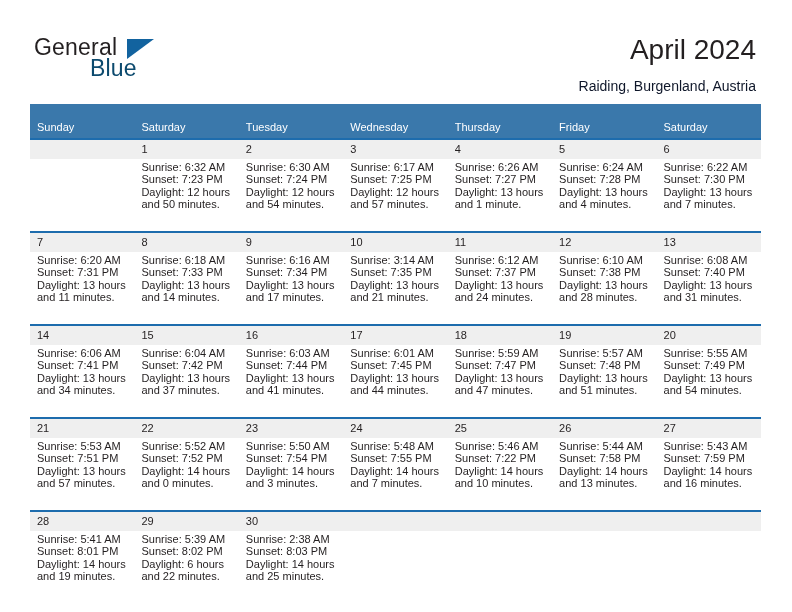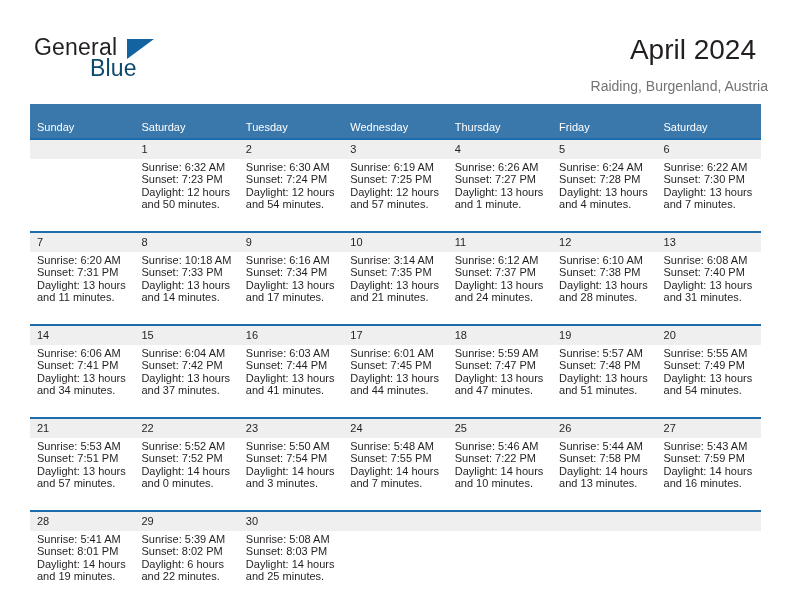--- a/index.html
+++ b/index.html
@@ -81,11 +81,11 @@
   }
   .subtitle {
     position: absolute;
-    right: 24px;
+    right: 36px;
     top: 78px;
     font-size: 14px;
     line-height: 16px;
-    color: #737373;
+    color: #0f172a;
     text-align: right;
     white-space: nowrap;
   }

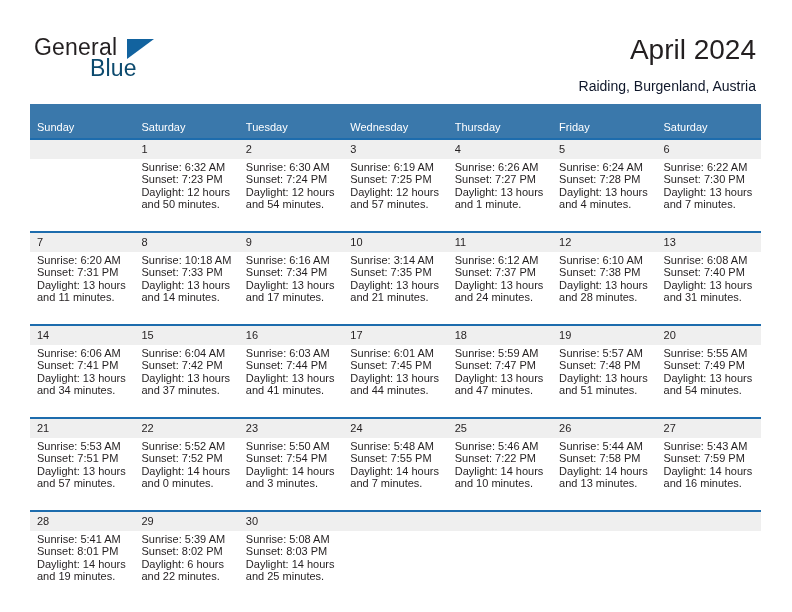--- a/index.html
+++ b/index.html
@@ -219,7 +219,7 @@
             <span class="daylight">Daylight: 12 hours and 54 minutes.</span>
           </td>
           <td>
-            <span class="line">Sunrise: 6:19 AM</span>
+            <span class="line">Sunrise: 6:17 AM</span>
             <span class="line">Sunset: 7:25 PM</span>
             <span class="daylight">Daylight: 12 hours and 57 minutes.</span>
           </td>

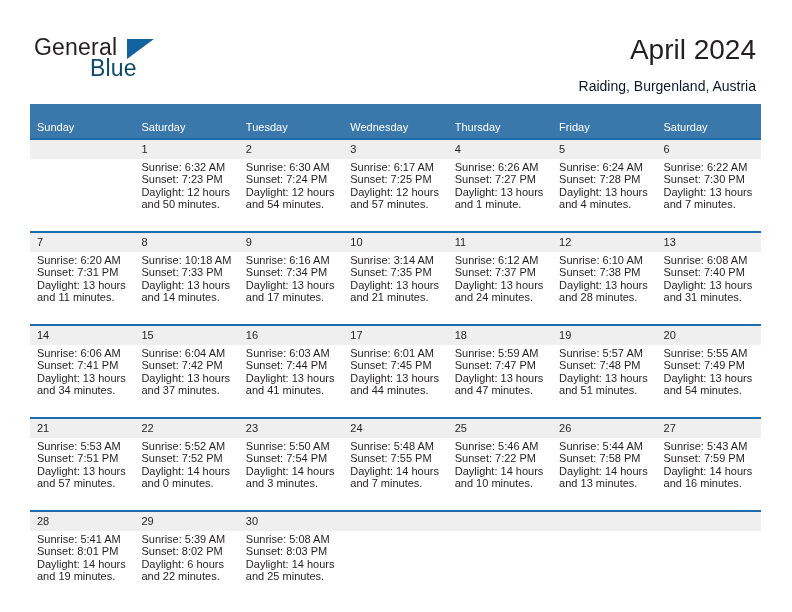--- a/index.html
+++ b/index.html
@@ -258,7 +258,7 @@
             <span class="daylight">Daylight: 13 hours and 11 minutes.</span>
           </td>
           <td>
-            <span class="line">Sunrise: 10:18 AM</span>
+            <span class="line">Sunrise: 6:18 AM</span>
             <span class="line">Sunset: 7:33 PM</span>
             <span class="daylight">Daylight: 13 hours and 14 minutes.</span>
           </td>

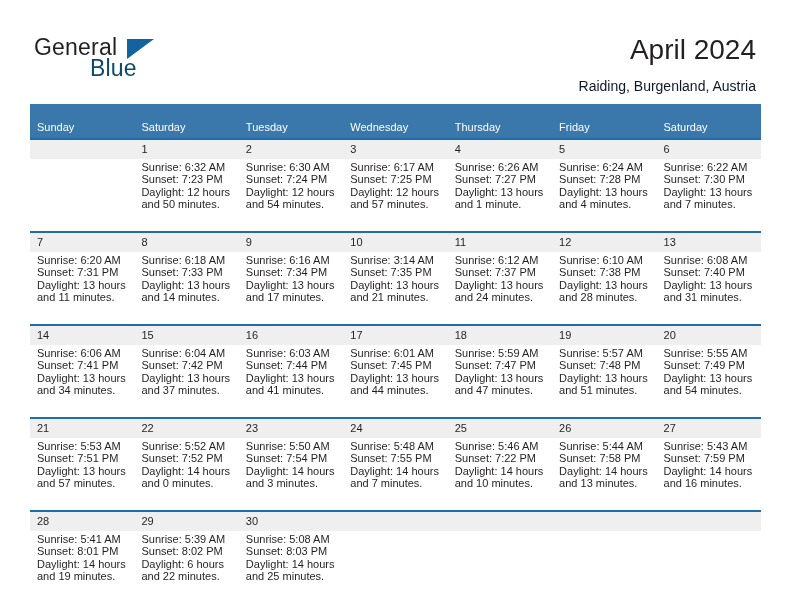--- a/index.html
+++ b/index.html
@@ -410,7 +410,7 @@
             <span class="daylight">Daylight: 6 hours and 22 minutes.</span>
           </td>
           <td>
-            <span class="line">Sunrise: 5:08 AM</span>
+            <span class="line">Sunrise: 2:38 AM</span>
             <span class="line">Sunset: 8:03 PM</span>
             <span class="daylight">Daylight: 14 hours and 25 minutes.</span>
           </td>

